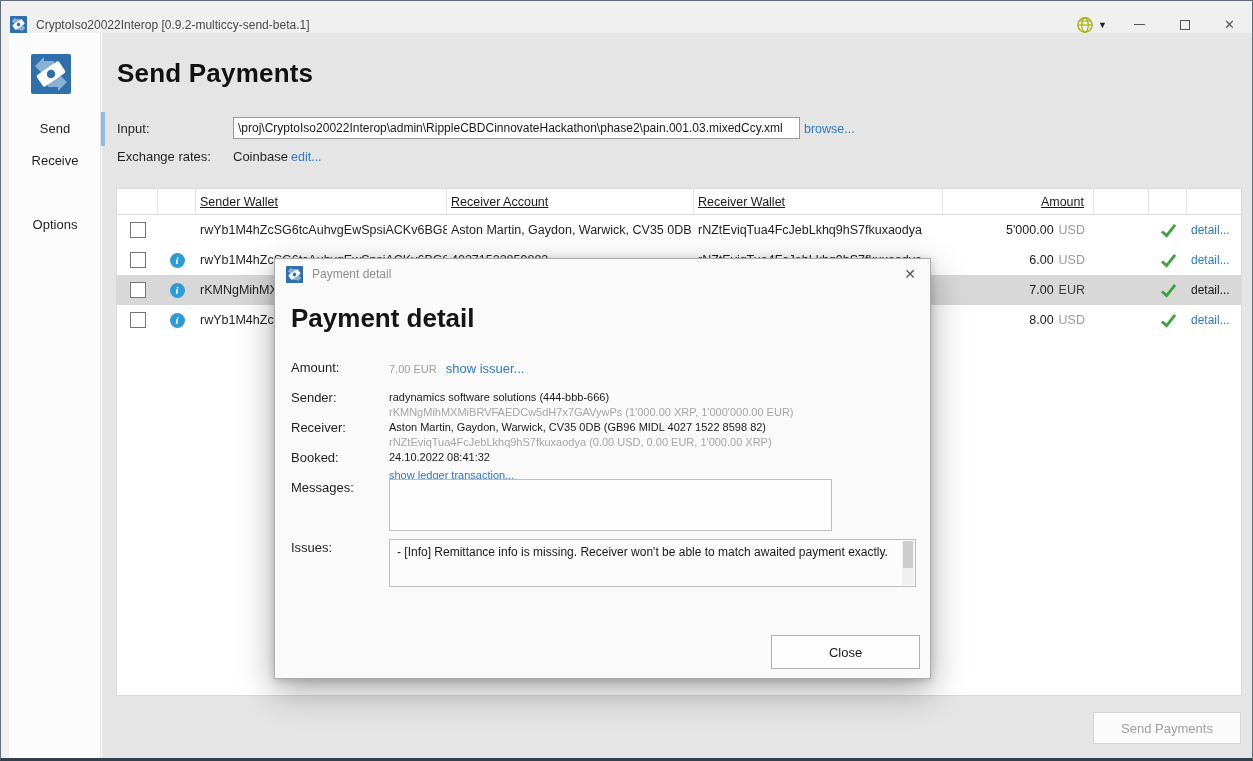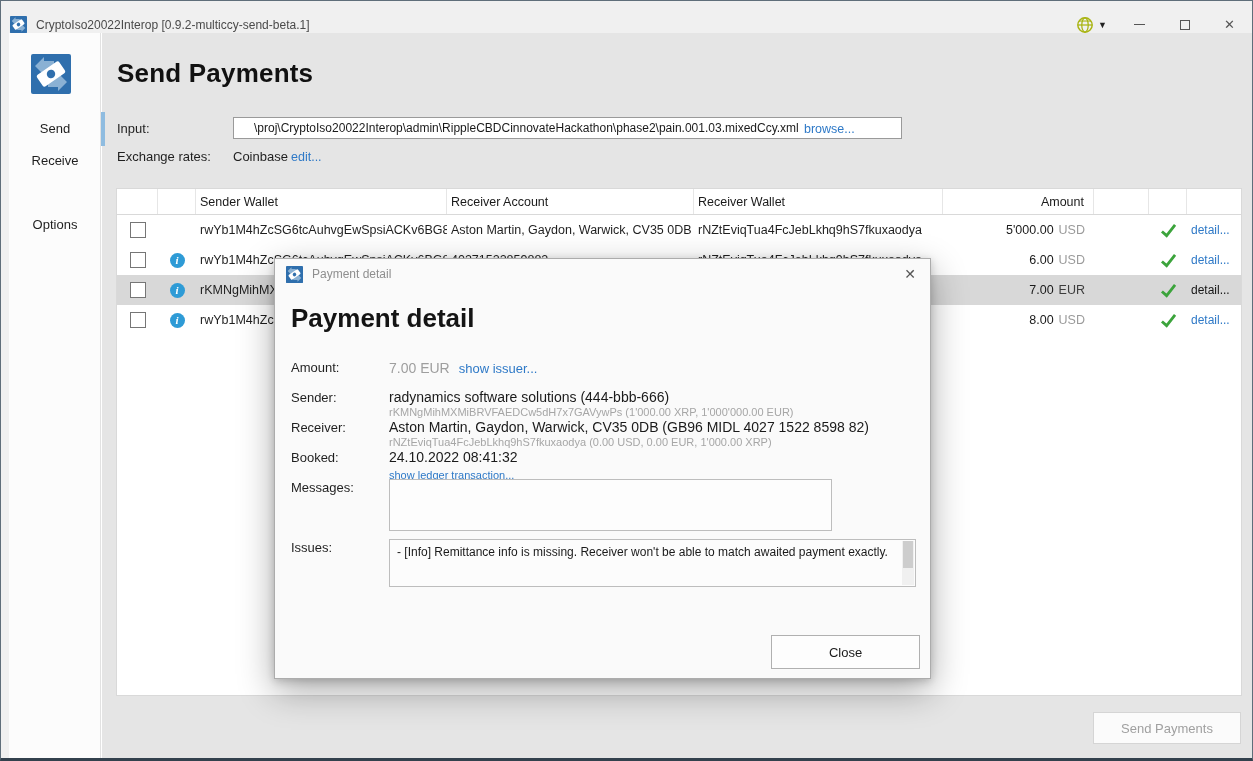--- a/index.html
+++ b/index.html
@@ -44,9 +44,9 @@
   .lbl{ font-size:13px; color:#1f1f1f; position:absolute; }
   .input-label{ left:15px; top:88px; }
   .file-input{
-    position:absolute; left:131px; top:84px; width:669px; height:22px;
+    position:absolute; left:131px; top:84px; width:567px; height:22px;
     border:1px solid #9a9a9a; background:#fff; font-size:12px; color:#1a1a1a;
-    padding:0 20px; font-family:"Liberation Sans","DejaVu Sans",sans-serif;
+    padding:0 4px; font-family:"Liberation Sans","DejaVu Sans",sans-serif;
   }
   .link{ color:#2e79c7; cursor:pointer; text-decoration:none;text-align:center; }
   .browse-link{ position:absolute; left:702px; top:89px; font-size:12.5px; }

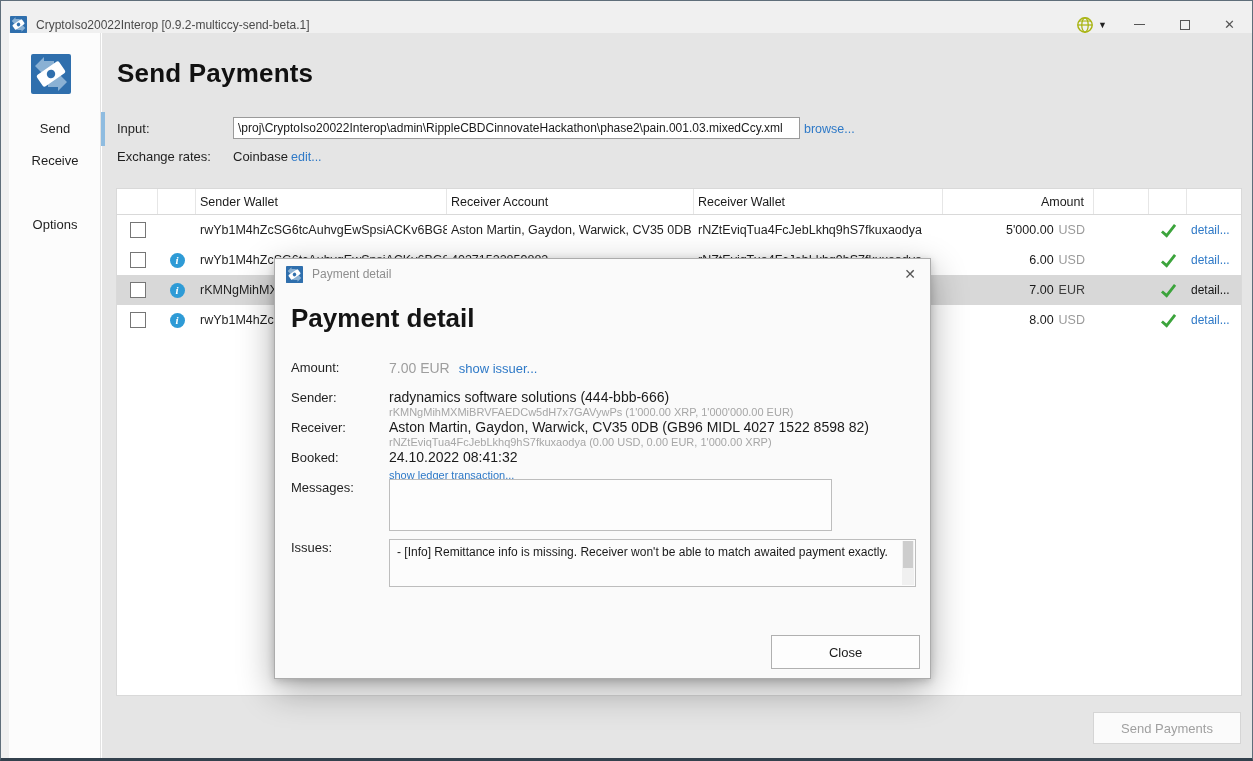--- a/index.html
+++ b/index.html
@@ -60,7 +60,7 @@
     border:1px solid #d9d9d9; background:#fff;
   }
   .thead{ display:grid; grid-template-columns:41px 38px 251px 247px 249px 151px 55px 38px 54px; height:26px; border-bottom:1px solid #d9d9d9; }
-  .th{ display:flex; align-items:center; padding:0 4px; font-size:12.5px; color:#1a1a1a; border-right:1px solid #e6e6e6; overflow:hidden; white-space:nowrap; }
+  .th{ display:flex; align-items:center; padding:0 4px; font-size:12.5px; color:#1a1a1a; border-right:1px solid #e6e6e6; overflow:hidden; white-space:nowrap;text-decoration:underline; }
   .th:last-child{ border-right:none; }
   .th.amount{ justify-content:flex-end; padding-right:9px; }
   .trow{ display:grid; grid-template-columns:41px 38px 251px 247px 249px 151px 55px 38px 54px; height:30px; }

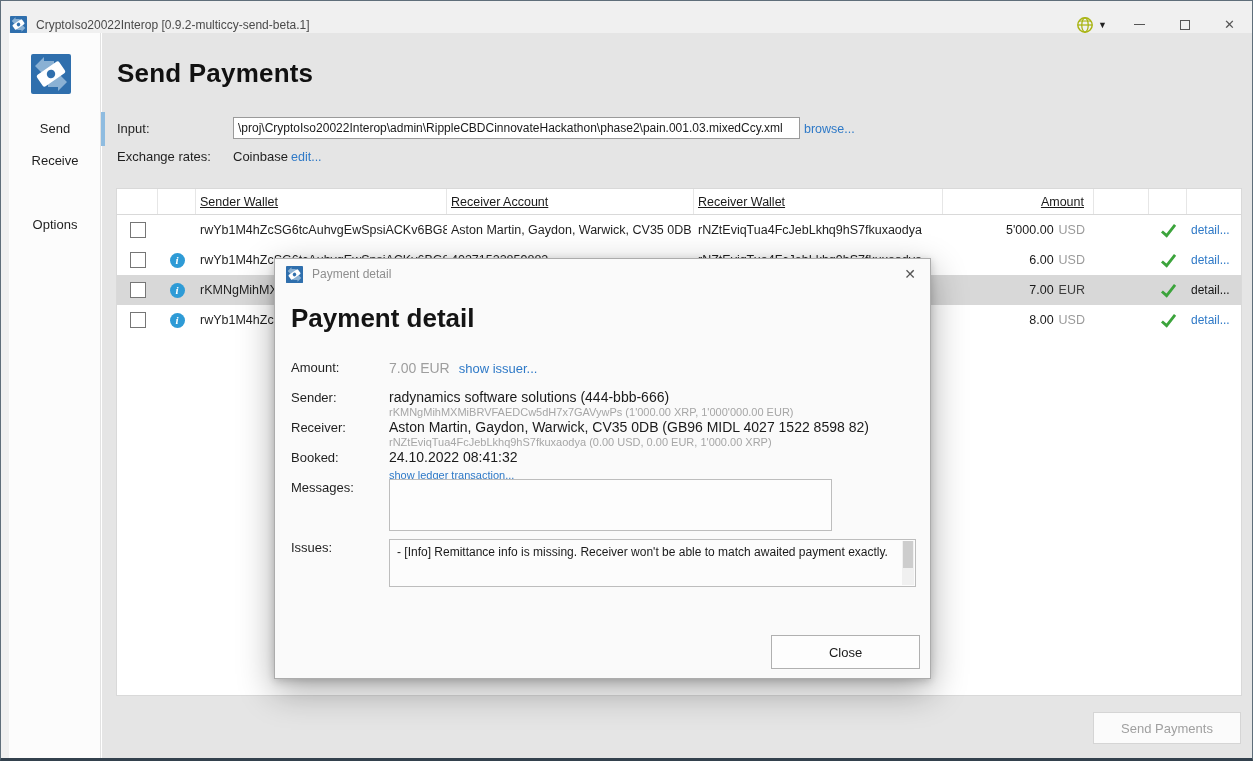--- a/index.html
+++ b/index.html
@@ -102,7 +102,7 @@
   .fields{ position:absolute; left:16px; top:100px; width:627px; }
   .drow{ display:grid; grid-template-columns:98px 1fr; align-items:start; }
   .dlabel{ font-size:13px; color:#1f1f1f; padding-top:1px; }
-  .dmain{ font-size:14px; color:#1a1a1a; line-height:16px; }
+  .dmain{ font-size:11px; color:#1a1a1a; line-height:16px; }
   .dsub{ font-size:11px; color:#a6a6a6; line-height:13px; margin-top:1px; }
   .r-amount{ height:30px; }
   .r-amount .dmain{ color:#9e9e9e; }

